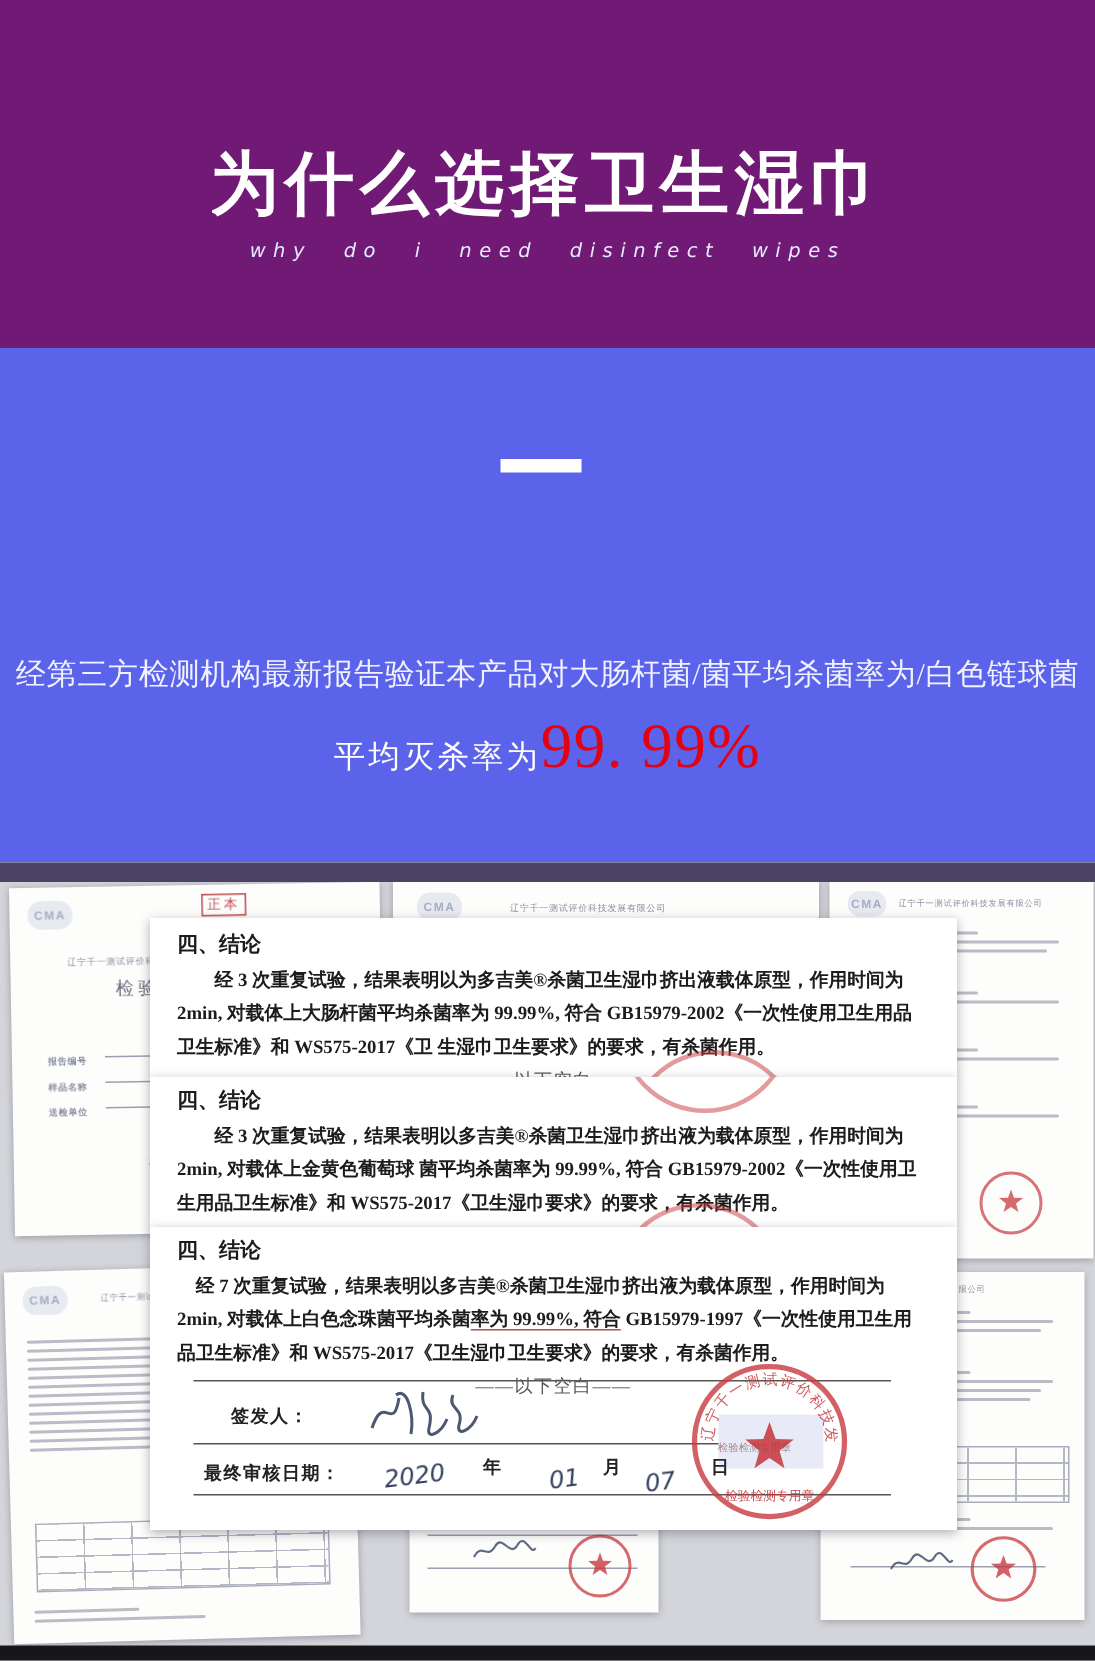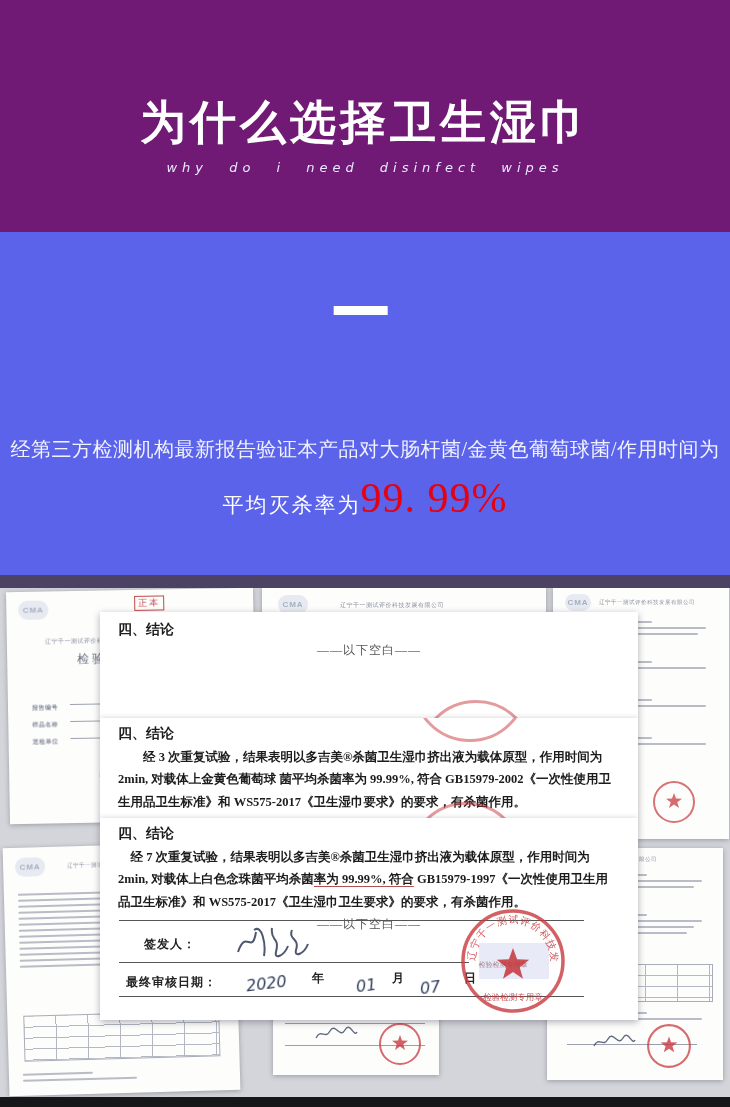--- a/index.html
+++ b/index.html
@@ -77,7 +77,7 @@
 
   <div class="hero-mid">
     <div class="divider-dash"></div>
-    <div class="mid-desc">经第三方检测机构最新报告验证本产品对大肠杆菌/金黄色葡萄球菌/作用时间为</div>
+    <div class="mid-desc">经第三方检测机构最新报告验证本产品对大肠杆菌/菌平均杀菌率为/白色链球菌</div>
     <div class="rate-row">
       <span class="rate-prefix">平均灭杀率为</span>
       <span class="rate-value">99. 99%</span>

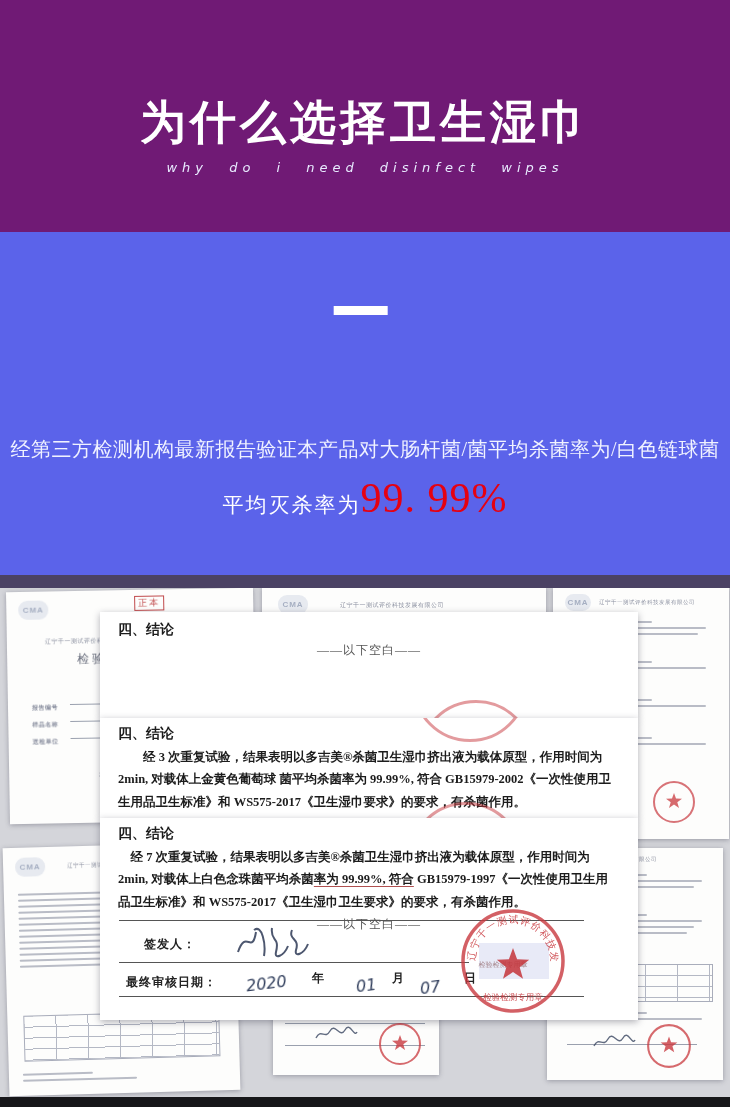--- a/index.html
+++ b/index.html
@@ -203,6 +203,7 @@
     <div class="card" style="top:37px;height:106px;">
       <div class="card-pad">
         <p class="c-head">四、结论</p>
+        <p class="c-body">经 3 次重复试验，结果表明以为多吉美®杀菌卫生湿巾挤出液载体原型，作用时间为 2min, 对载体上大肠杆菌平均杀菌率为 99.99%, 符合 GB15979-2002《一次性使用卫生用品卫生标准》和 WS575-2017《卫 生湿巾卫生要求》的要求，有杀菌作用。</p>
       </div>
       <div class="c-foot">——以下空白——</div>
       <div class="arc" style="left:318px;top:88px;"></div>

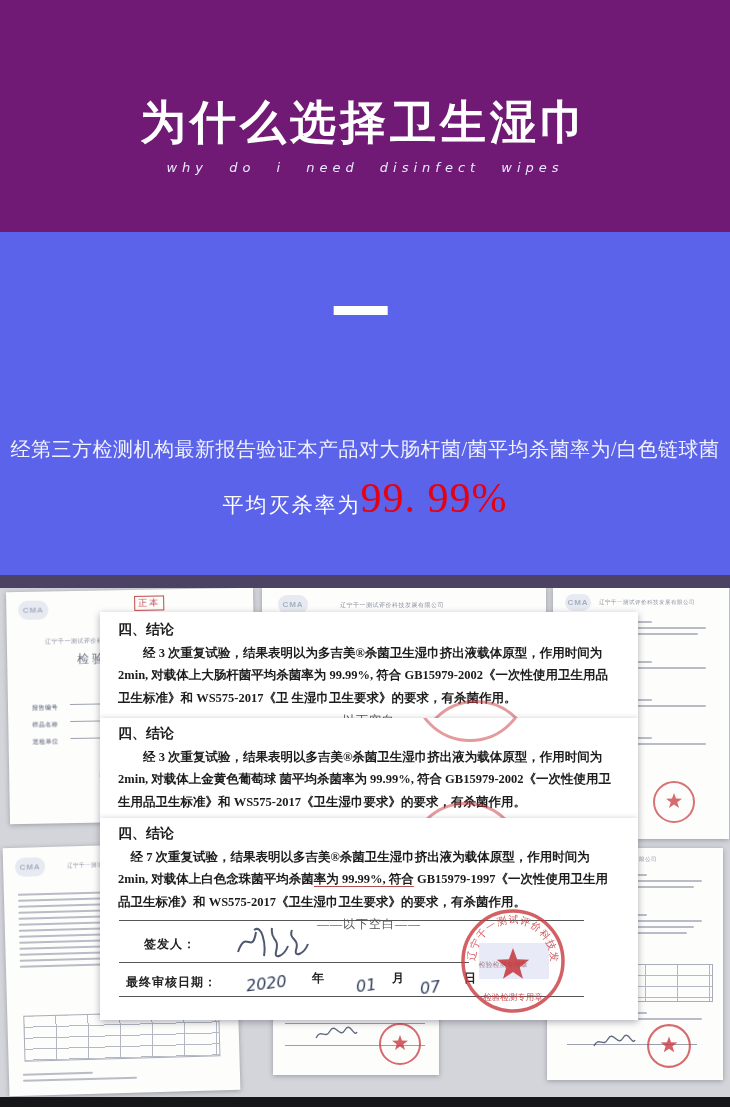--- a/index.html
+++ b/index.html
@@ -57,7 +57,7 @@
        border-radius:50%;filter:blur(.4px);}
 
   
-  .sig-area{position:absolute;left:4px;right:18px;top:102px;height:94px;font-size:12px;}
+  .sig-area{position:absolute;left:14px;right:18px;top:102px;height:94px;font-size:12px;}
   .sig-line{position:absolute;height:1px;background:#555;}
   .sig-label{position:absolute;color:#222;font-weight:600;letter-spacing:1px;
              font-family:"Liberation Serif",serif;}

